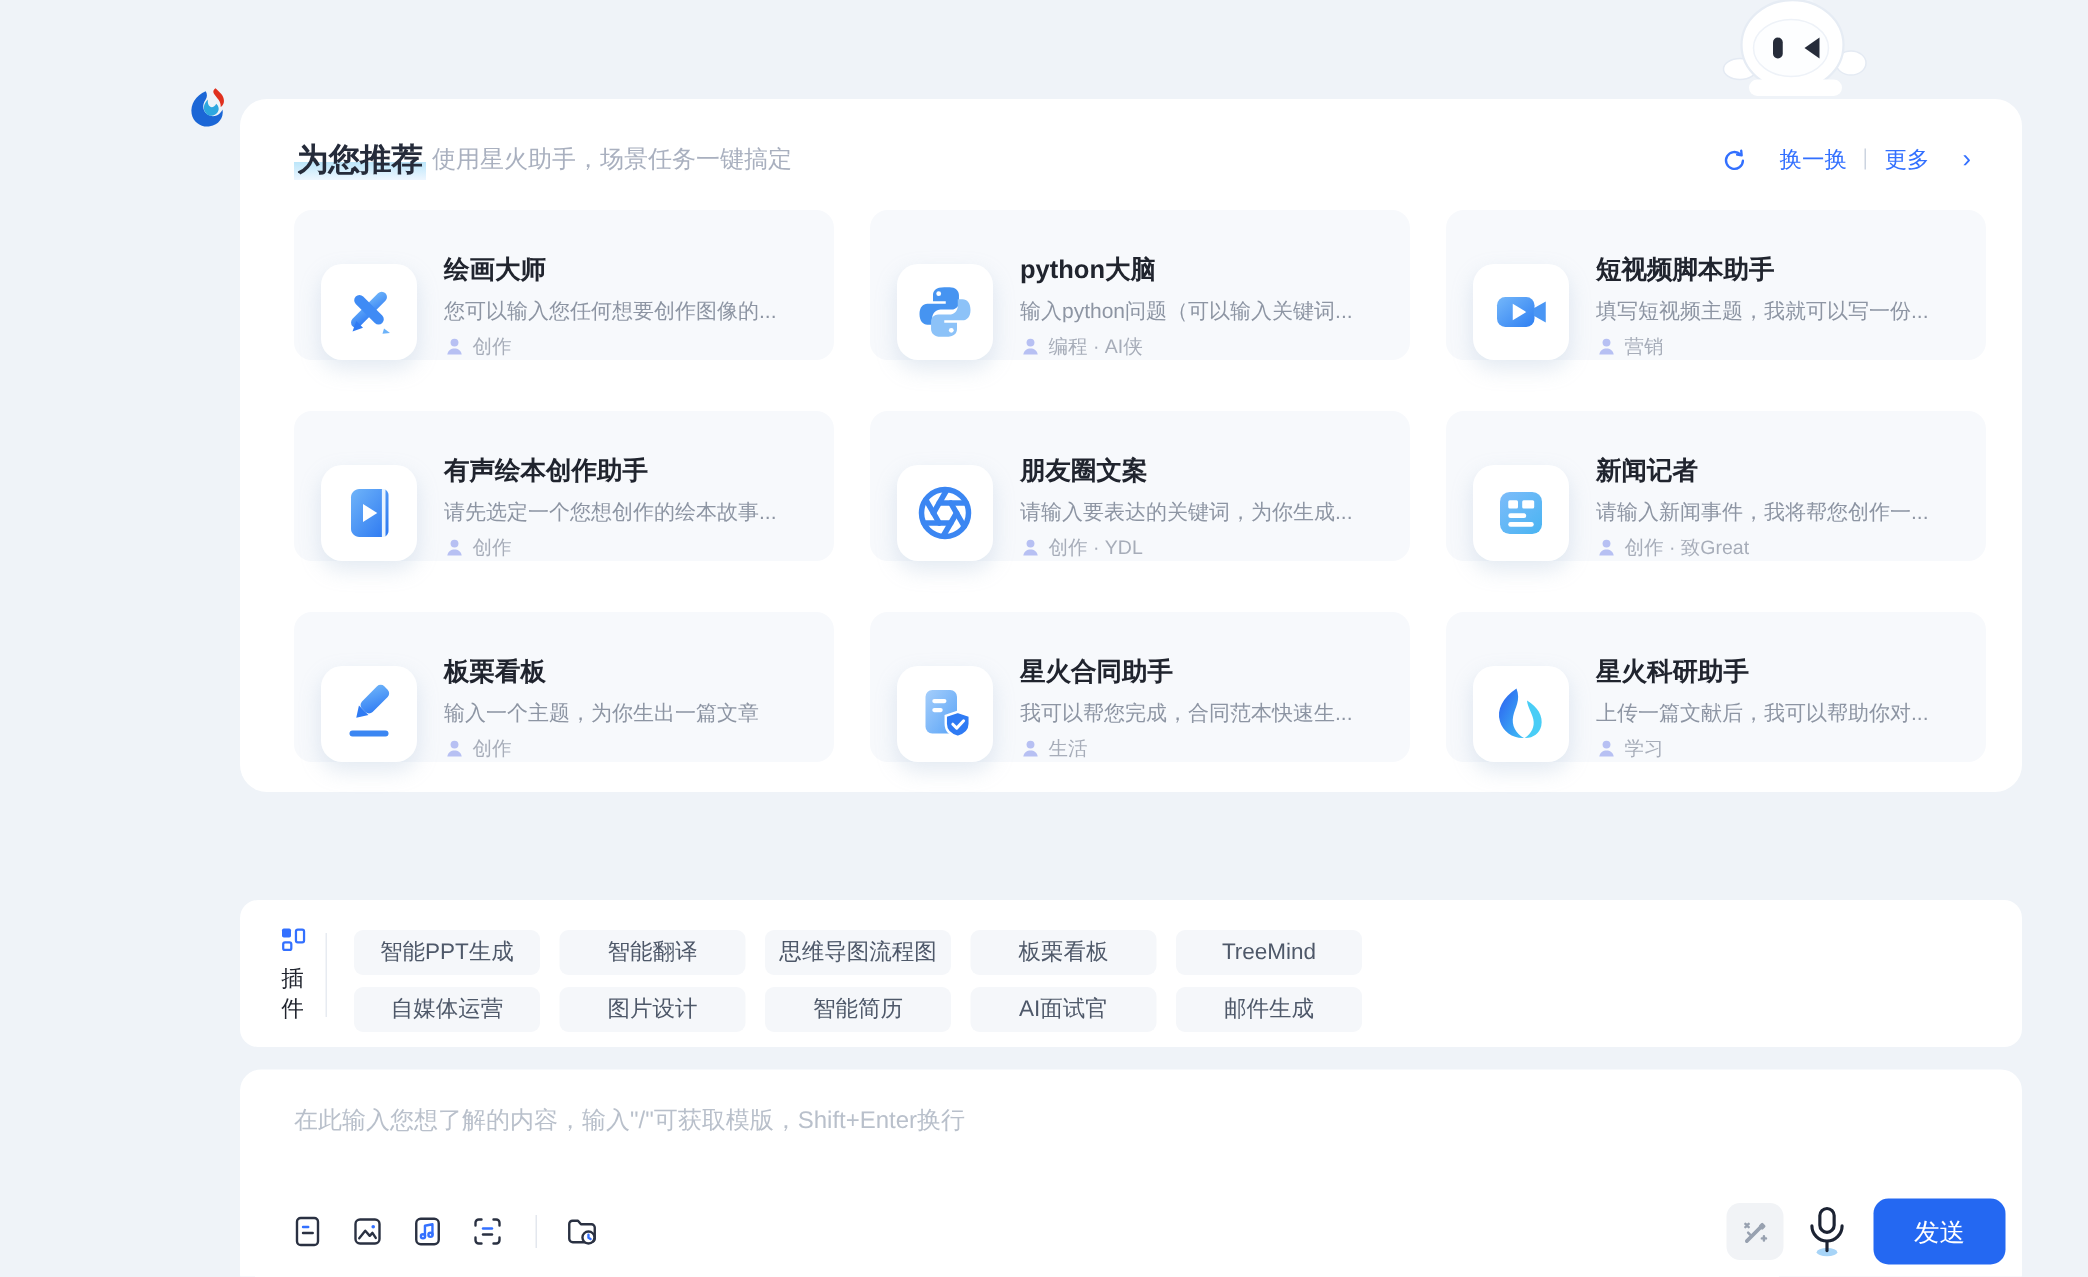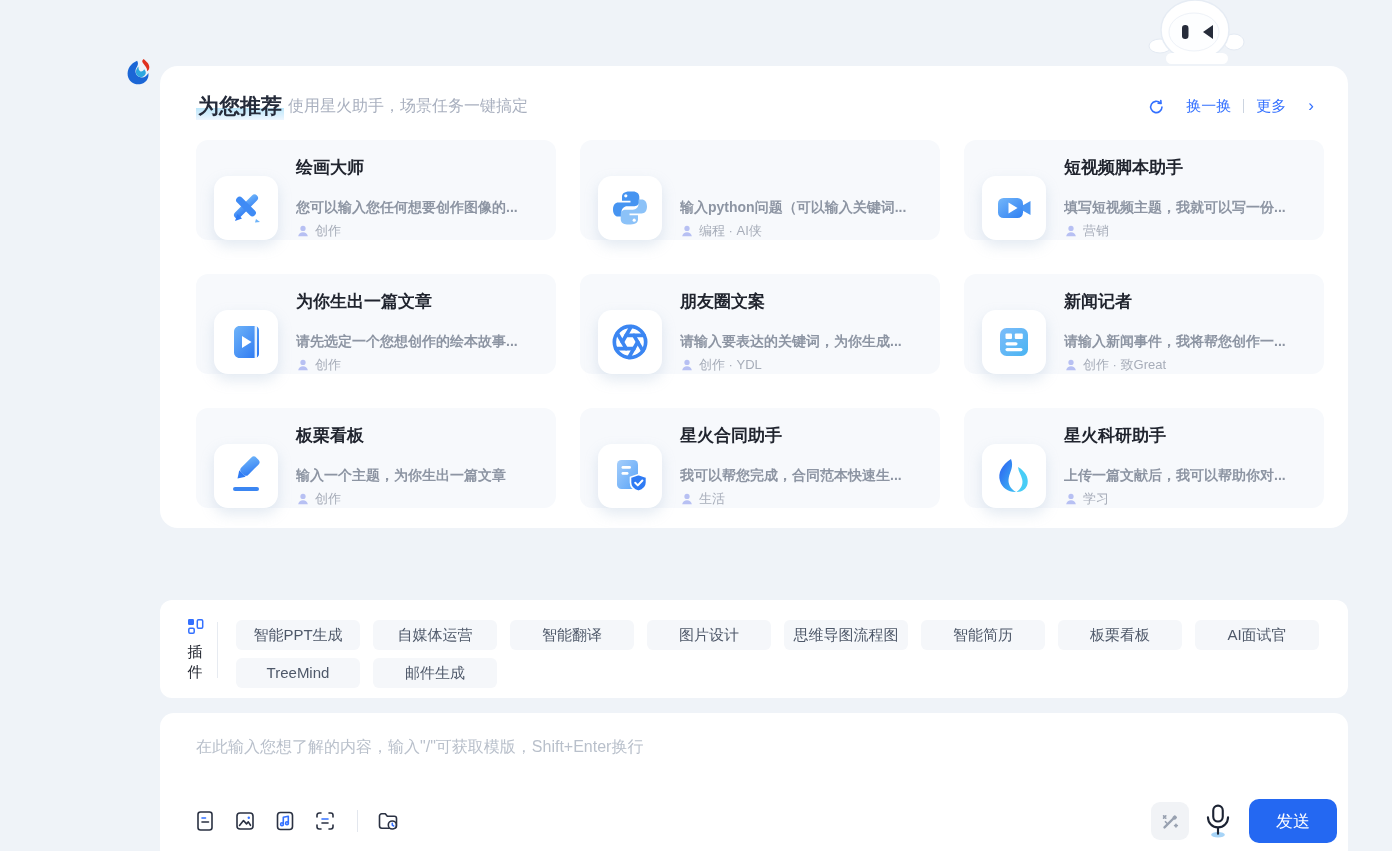--- a/index.html
+++ b/index.html
@@ -154,6 +154,7 @@
         </svg>
       </div>
       <div class="card-body">
+        <div class="card-title">python大脑</div>
         <div class="card-desc">输入python问题（可以输入关键词...</div>
         <div class="card-meta">
           <svg class="user-ic" viewBox="0 0 16 16">

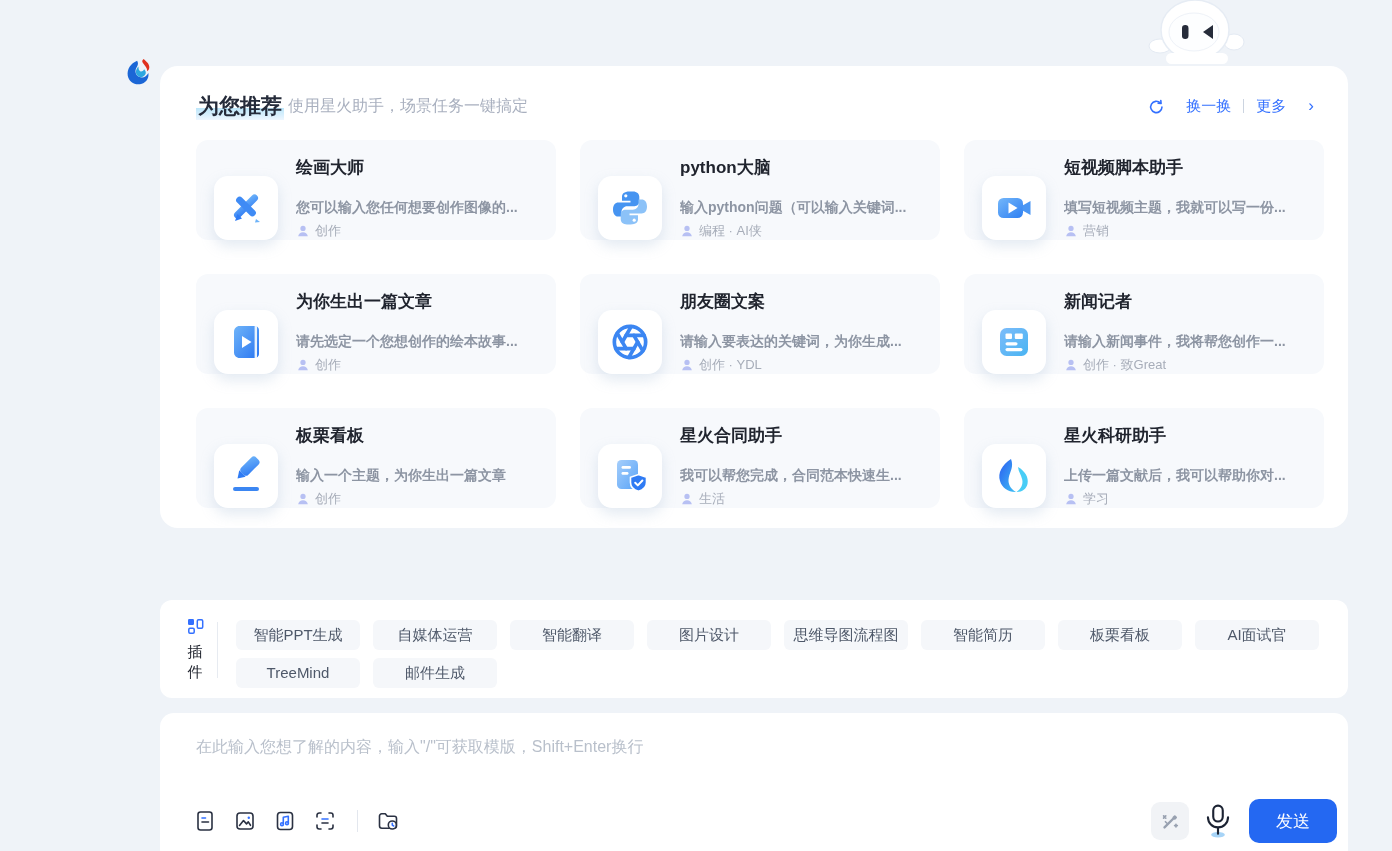--- a/index.html
+++ b/index.html
@@ -39,7 +39,7 @@
     display:flex; align-items:center; justify-content:center; margin-right:18px; }
   .card-body { min-width:0; }
   .card-title { font-size:17px; font-weight:bold; color:#20242e; line-height:22px; }
-  .card-desc { font-size:14px; color:#8d95a3; margin-top:20px; white-space:nowrap; overflow:hidden;font-weight:bold; }
+  .card-desc { font-size:14px; color:#8d95a3; margin-top:8px; white-space:nowrap; overflow:hidden; }
   .card-meta { display:flex; align-items:center; gap:5px; margin-top:5px; font-size:13px; color:#a7adb9; }
   .user-ic { width:14px; height:14px; flex:none; }
 

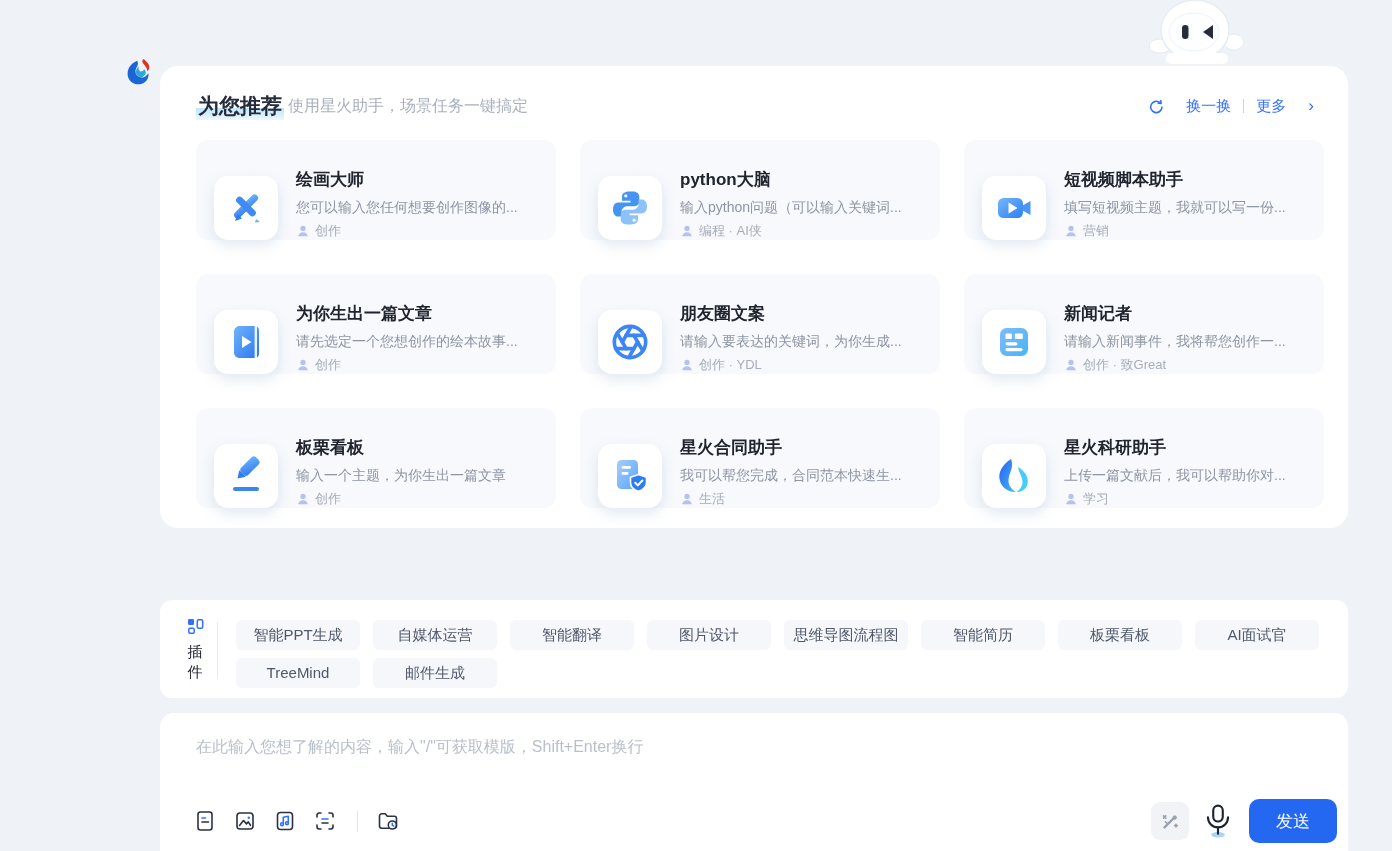--- a/index.html
+++ b/index.html
@@ -208,7 +208,7 @@
         </svg>
       </div>
       <div class="card-body">
-        <div class="card-title">为你生出一篇文章</div>
+        <div class="card-title">有声绘本创作助手</div>
         <div class="card-desc">请先选定一个您想创作的绘本故事...</div>
         <div class="card-meta">
           <svg class="user-ic" viewBox="0 0 16 16">

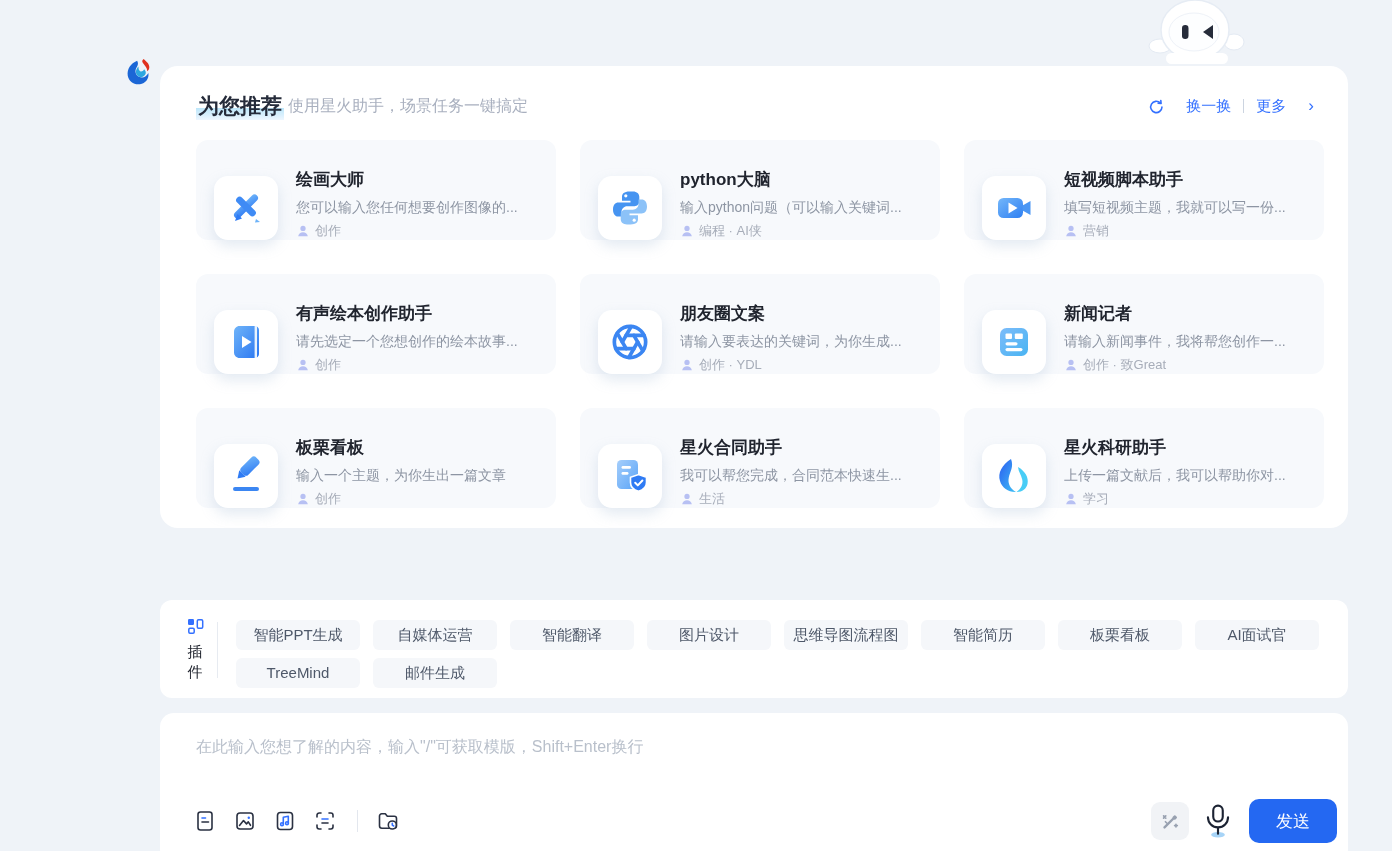--- a/index.html
+++ b/index.html
@@ -49,7 +49,7 @@
   .plug-label { font-size:15px; color:#20242e; width:16px; margin:3px auto 0; line-height:20px; }
   .plug-div { width:1px; background:#e7ebf1; height:56px; margin:22px 0 0 8px; flex:none; }
   .pills { display:flex; flex-wrap:wrap; align-content:flex-start; gap:8px 13px;
-    margin:20px 20px 0 18px; width:1105px; }
+    margin:20px 20px 0 18px; width:1105px;flex-direction:column; }
   .pill { width:124px; height:30px; line-height:30px; text-align:center; background:#f5f7fa;
     border-radius:6px; font-size:15px; color:#4e5869; cursor:pointer; white-space:nowrap; }
 

